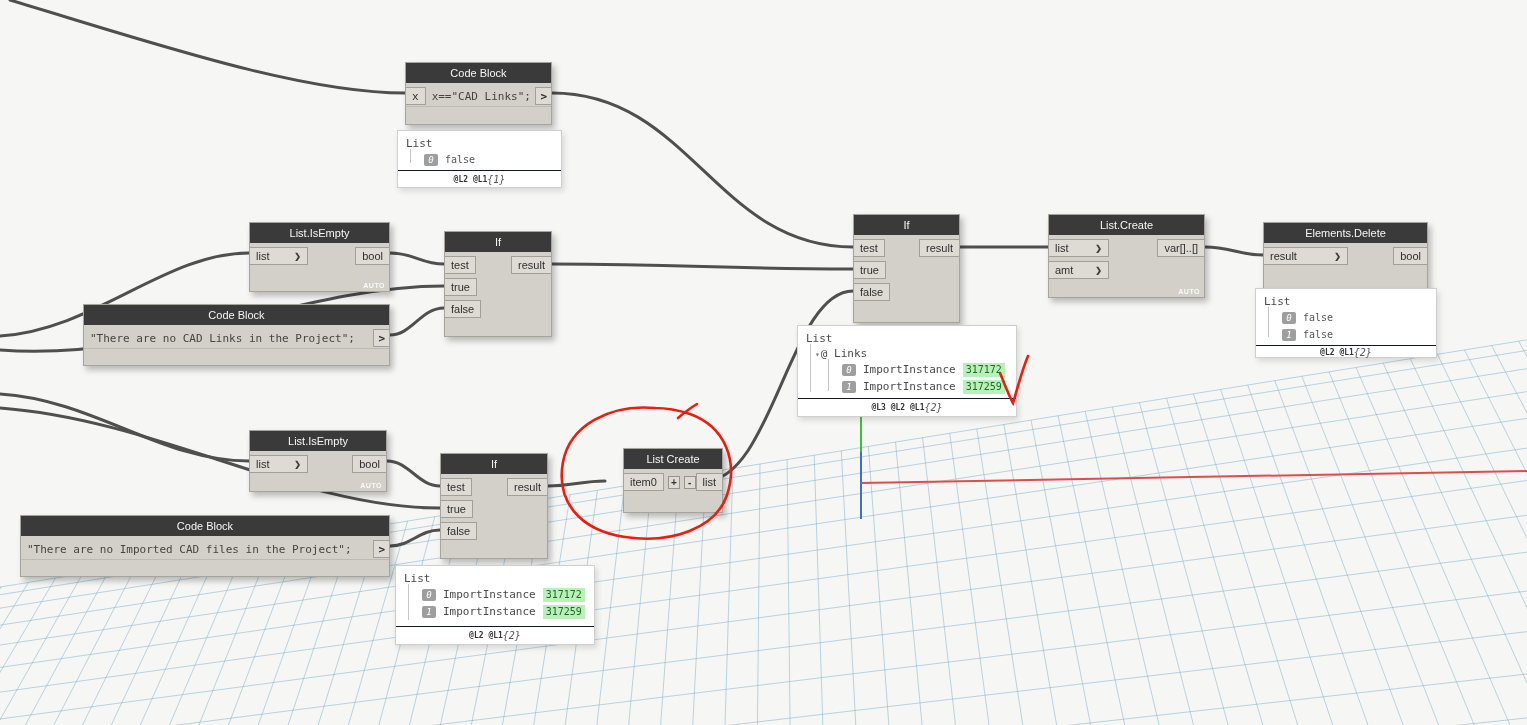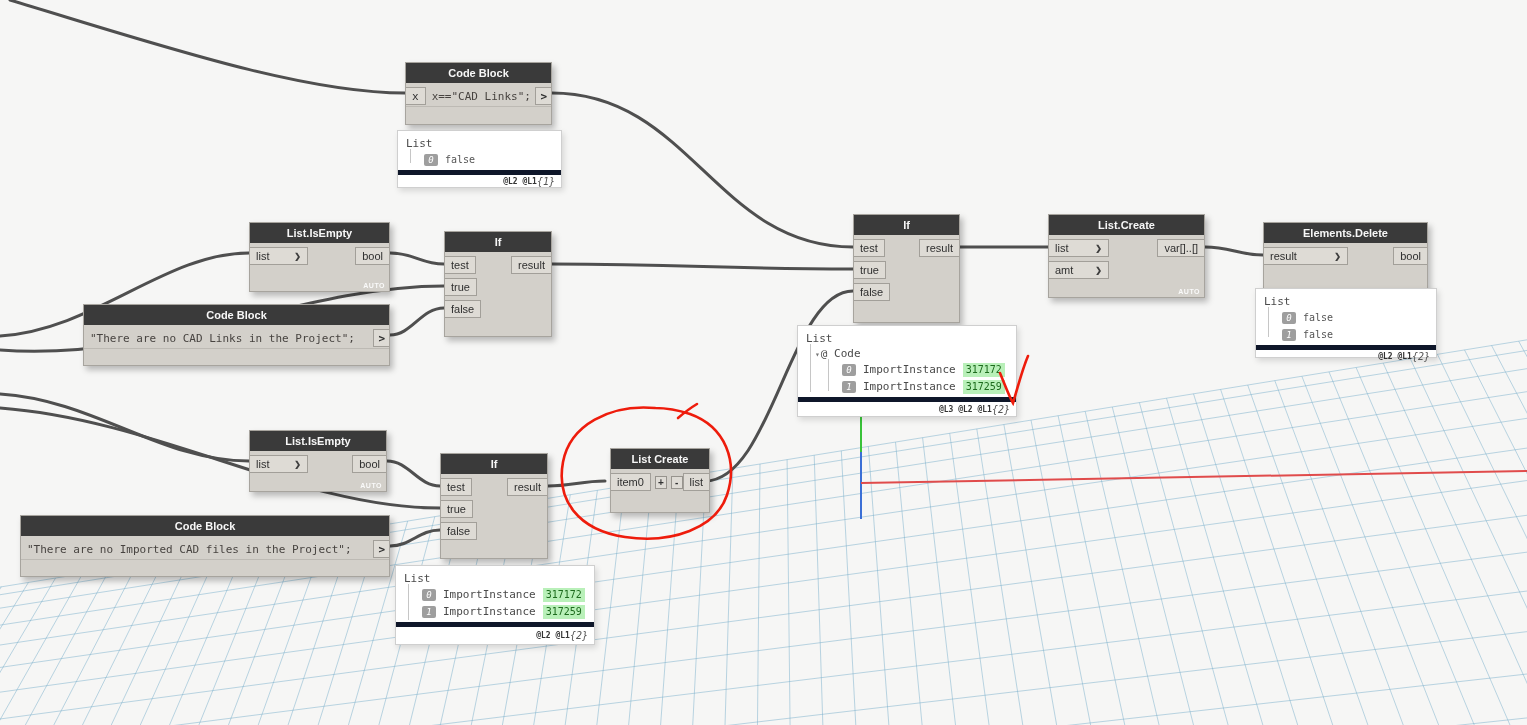--- a/index.html
+++ b/index.html
@@ -11,7 +11,7 @@
   .node{position:absolute;background:#d3d0ca;border:1px solid #a7a49e;
     box-shadow:3px 4px 6px rgba(0,0,0,.25);box-sizing:border-box;}
   .node-header{height:20px;line-height:20px;background:#3a3a3a;color:#f7f7f7;
-    font-size:11px;font-weight:bold;text-align:center;white-space:nowrap;overflow:hidden;}
+    font-size:11px;font-weight:normal;text-align:center;white-space:nowrap;overflow:hidden;}
   .node-body{position:relative;padding-top:3px;}
   .prow{display:flex;align-items:center;height:20px;margin-bottom:2px;}
   .pin,.pout{background:#dedbd5;border:1px solid #a29f99;height:18px;line-height:17px;

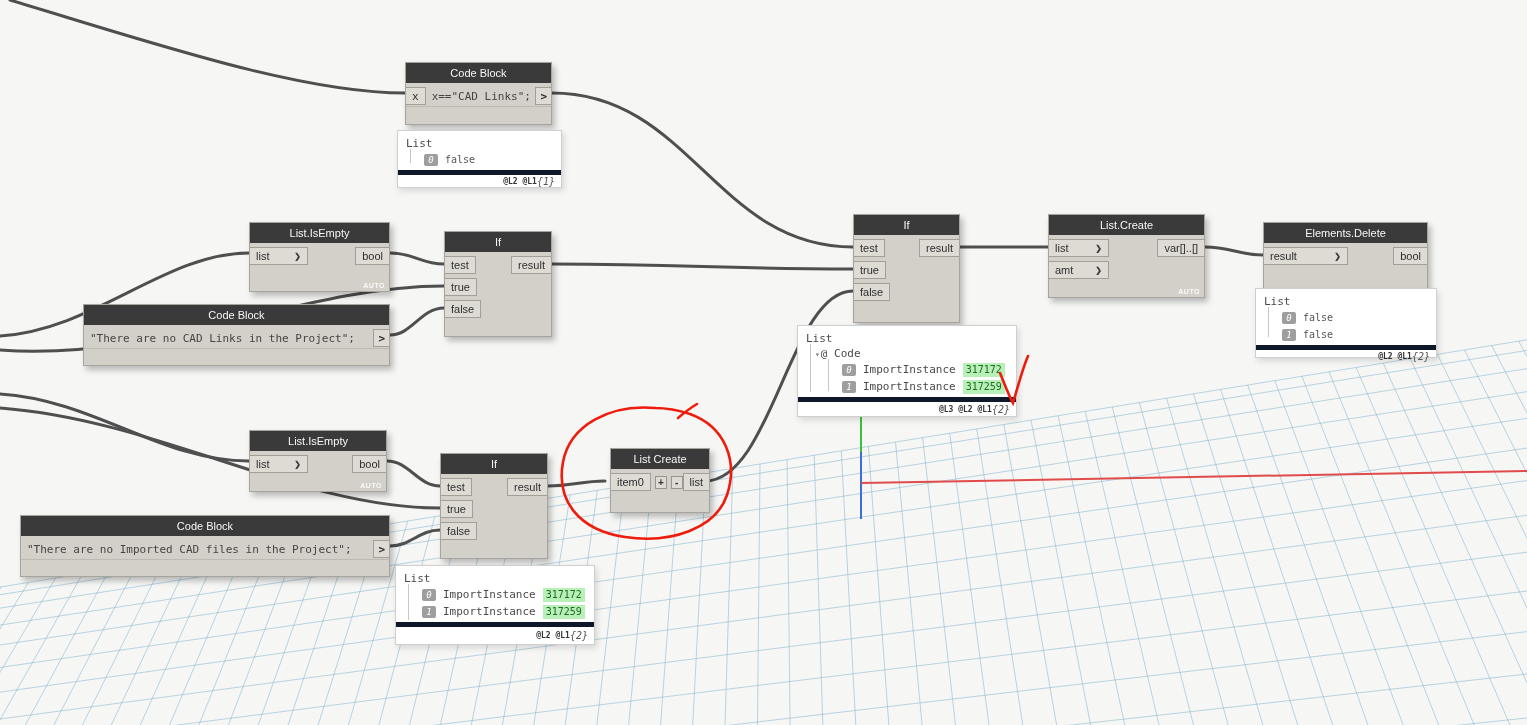--- a/index.html
+++ b/index.html
@@ -46,7 +46,7 @@
     padding:0 4px;border-radius:2px;min-width:6px;text-align:center;}
   .chip{background:#b9f0b9;color:#1d6b1d;padding:0 3px;font-size:10px;line-height:14px;}
   .plainval{font-size:10px;color:#555;}
-  .bubble-footer{border-top:5px solid #0f172a;display:flex;justify-content:flex-end;
+  .bubble-footer{border-top:1px solid #0f172a;display:flex;justify-content:center;
     align-items:center;padding:1px 6px;height:15px;}
   .levels{font-weight:bold;color:#333;font-size:8px;}
   .count{font-style:italic;color:#555;font-size:10px;}

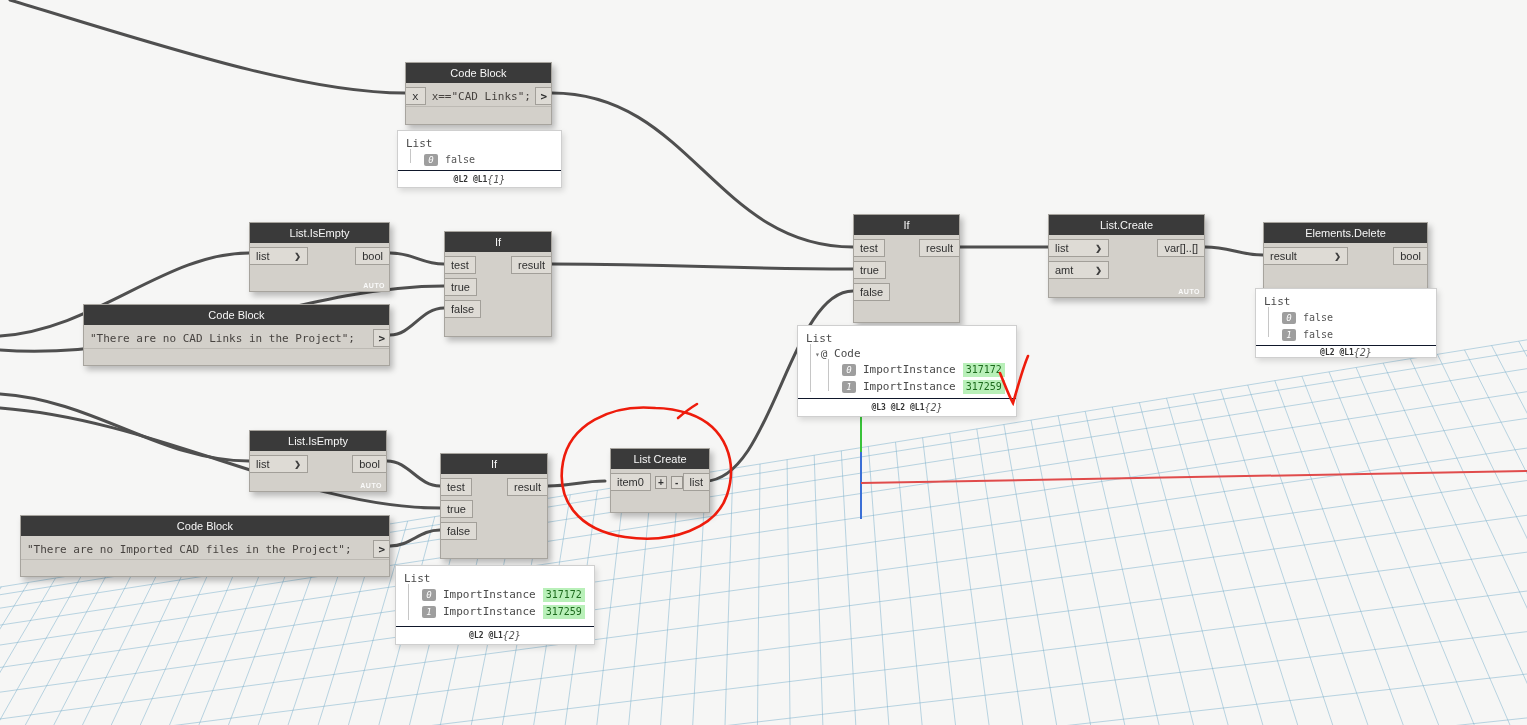--- a/index.html
+++ b/index.html
@@ -351,7 +351,7 @@
       <div class="vline" style="left:30px;top:33px;height:32px"></div>
       <div class="tree-root">List</div>
       <div class="tree-sub">
-        <span class="expander">▾</span><span>@ Code</span>
+        <span class="expander">▾</span><span>@ Links</span>
       </div>
       <div class="trow" style="margin-left:36px">
         <span class="idx">0</span>

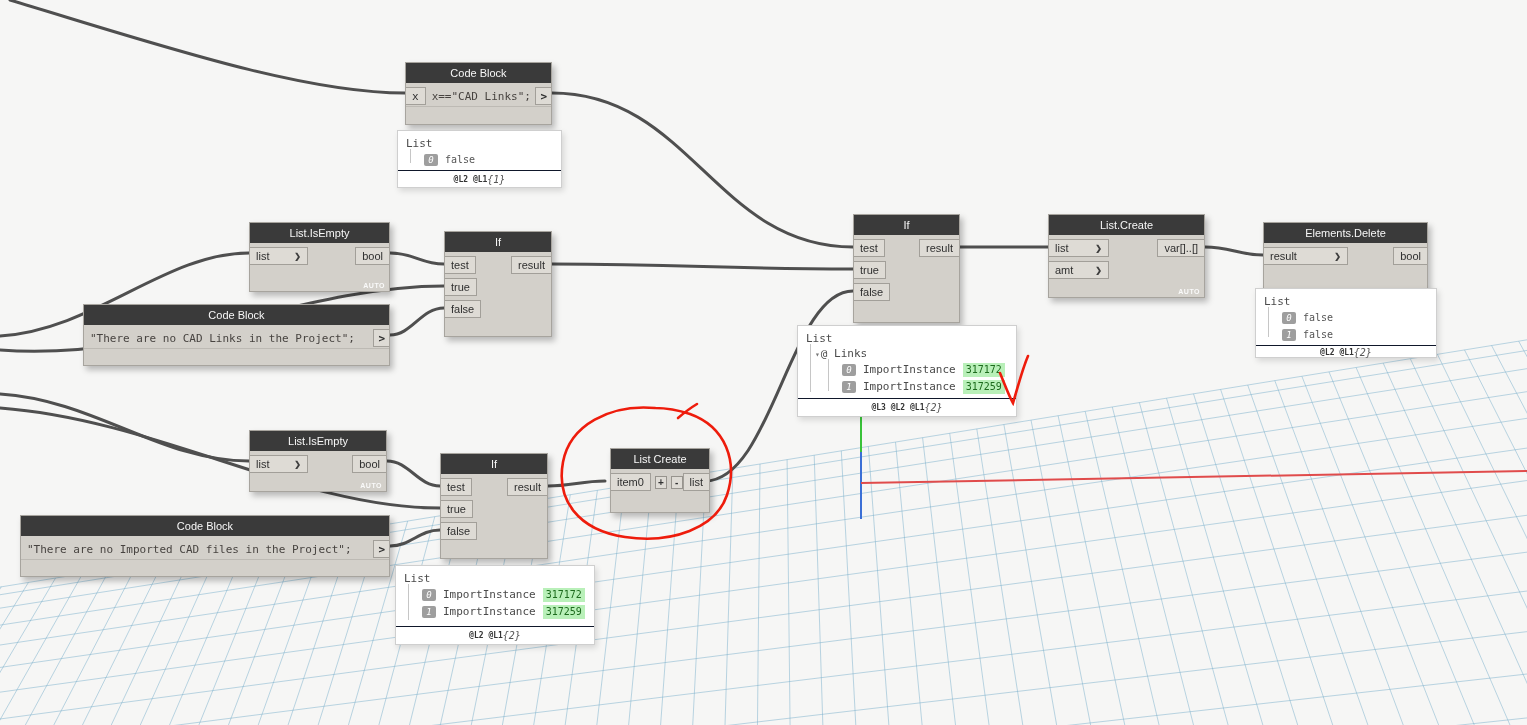--- a/index.html
+++ b/index.html
@@ -318,7 +318,7 @@
     </div>
   </div>
 
-  <div class="node" style="left:610px;top:448px;width:100px;height:65px">
+  <div class="node" style="left:623px;top:448px;width:100px;height:65px">
     <div class="node-header">List Create</div>
     <div class="node-body">
       <div class="prow">

